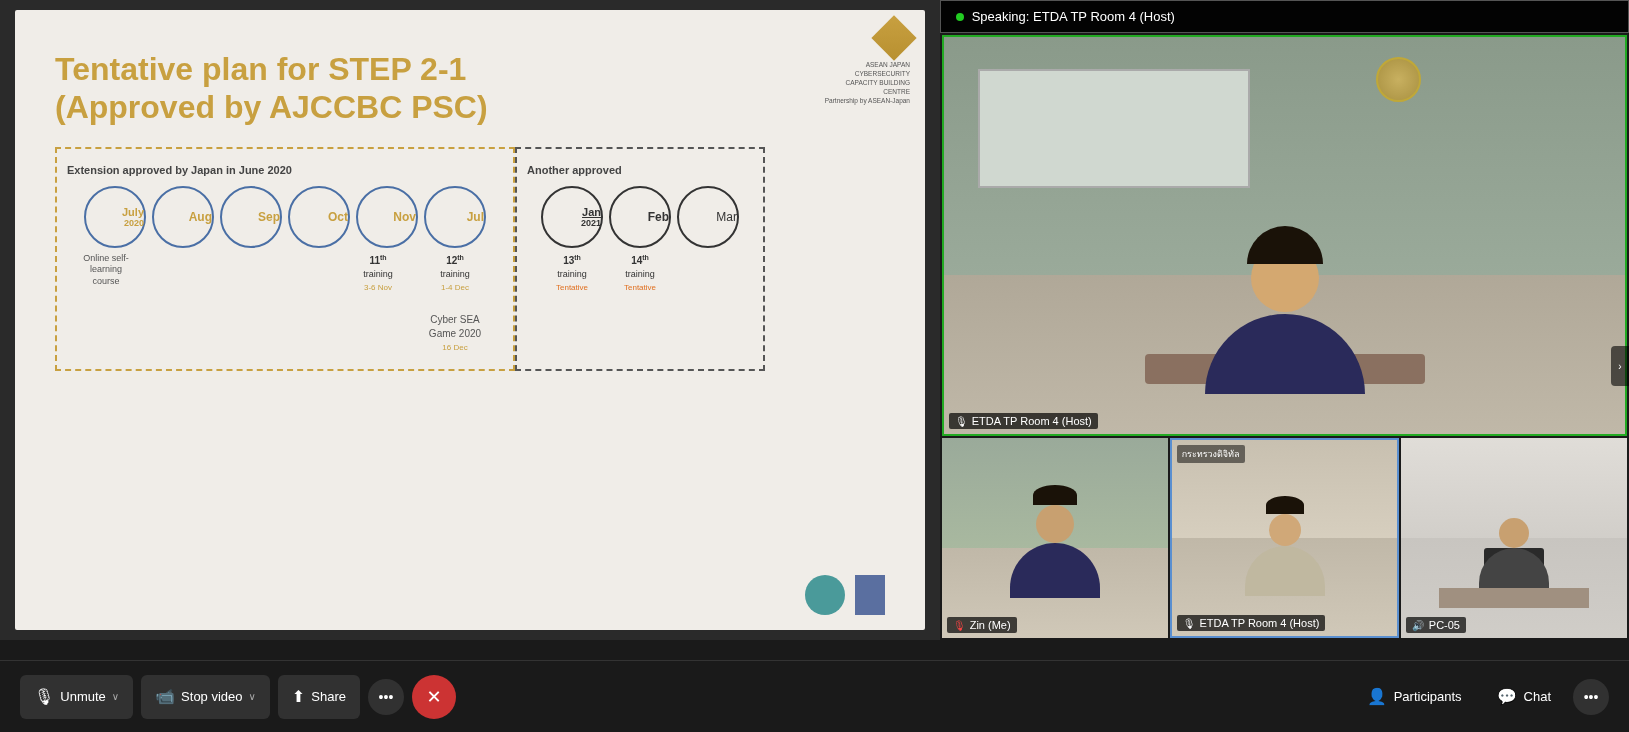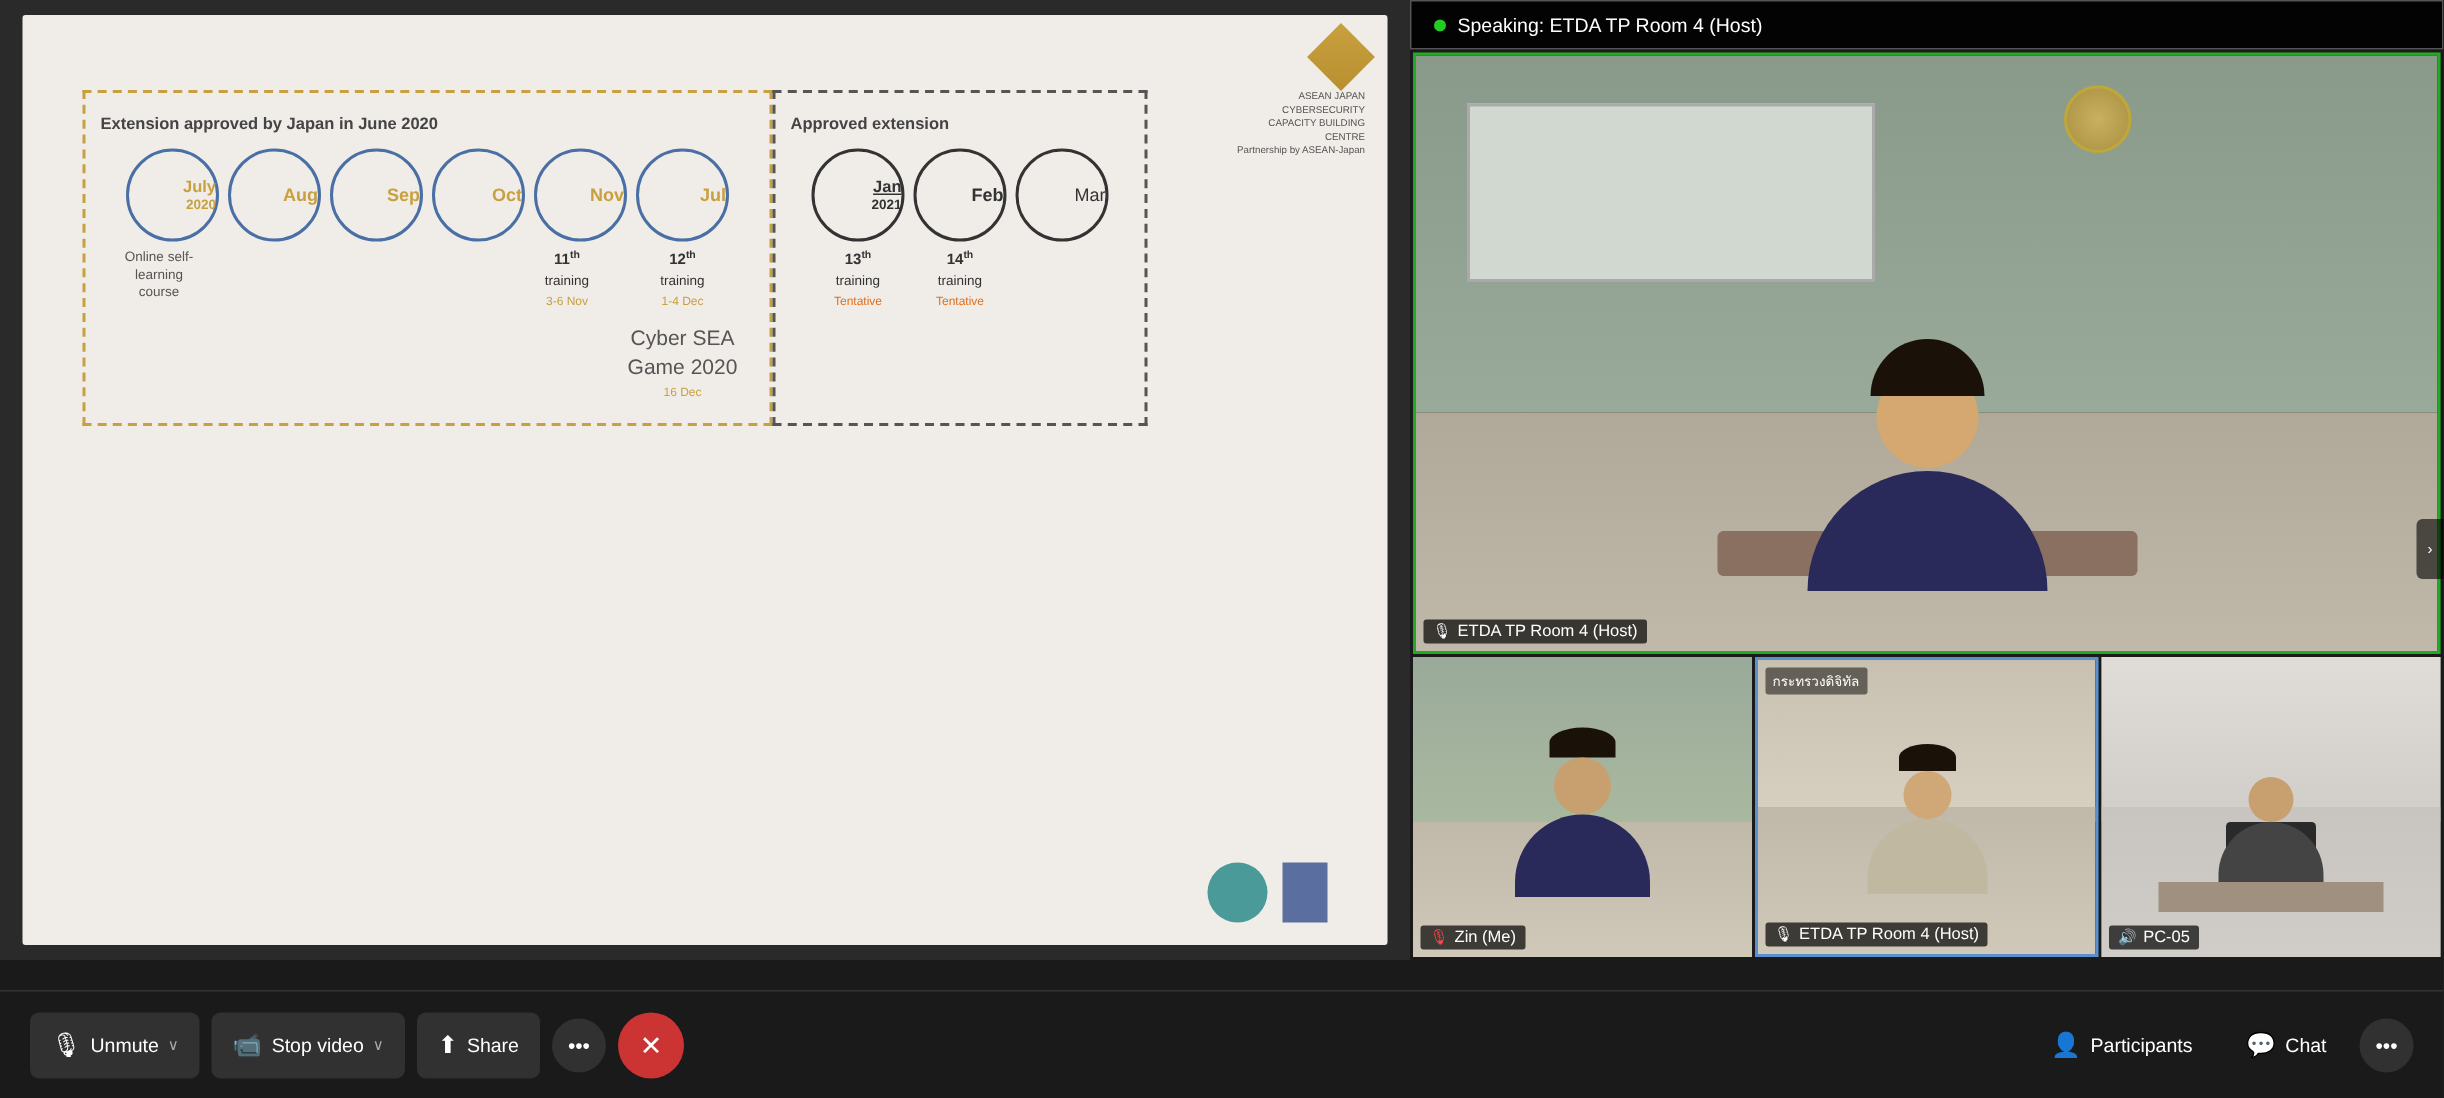--- a/index.html
+++ b/index.html
@@ -452,6 +452,10 @@
           </div>
         </div>
 
+        <div class="slide-title">
+          <div>Tentative plan for STEP 2-1</div>
+          <div>(Approved by AJCCBC PSC)</div>
+        </div>
 
         <div style="margin-top: 20px; display: flex; gap: 0;">
 

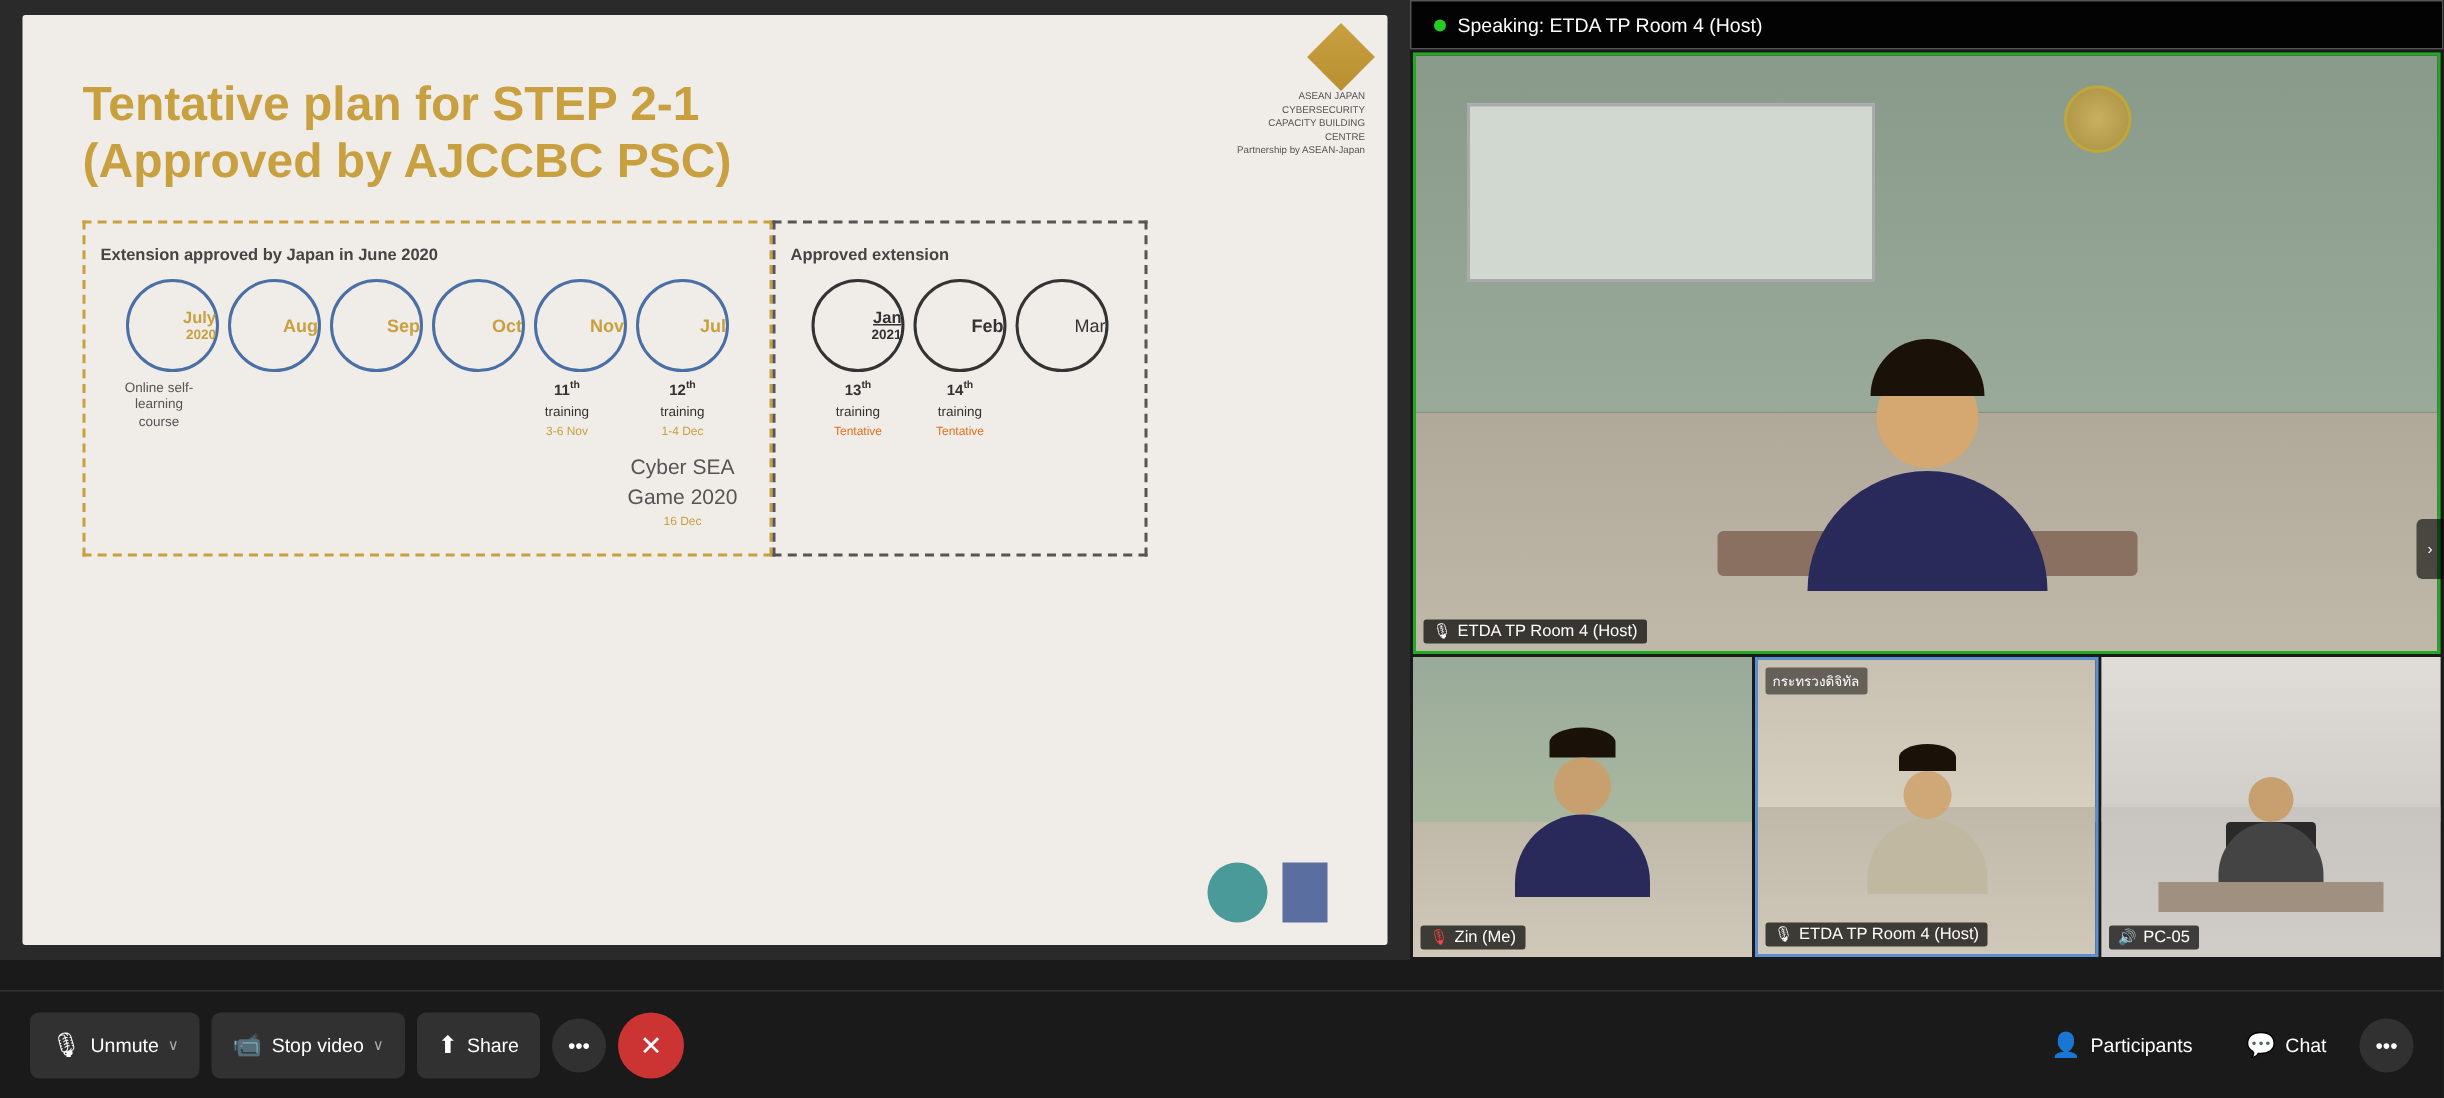--- a/index.html
+++ b/index.html
@@ -519,7 +519,7 @@
           </div>
 
           <div class="extension-box extension-box-right" style="border-color:#555;">
-            <div class="extension-label">Approved extension</div>
+            <div class="extension-label">Another approved</div>
 
             <div class="circles-row">
 

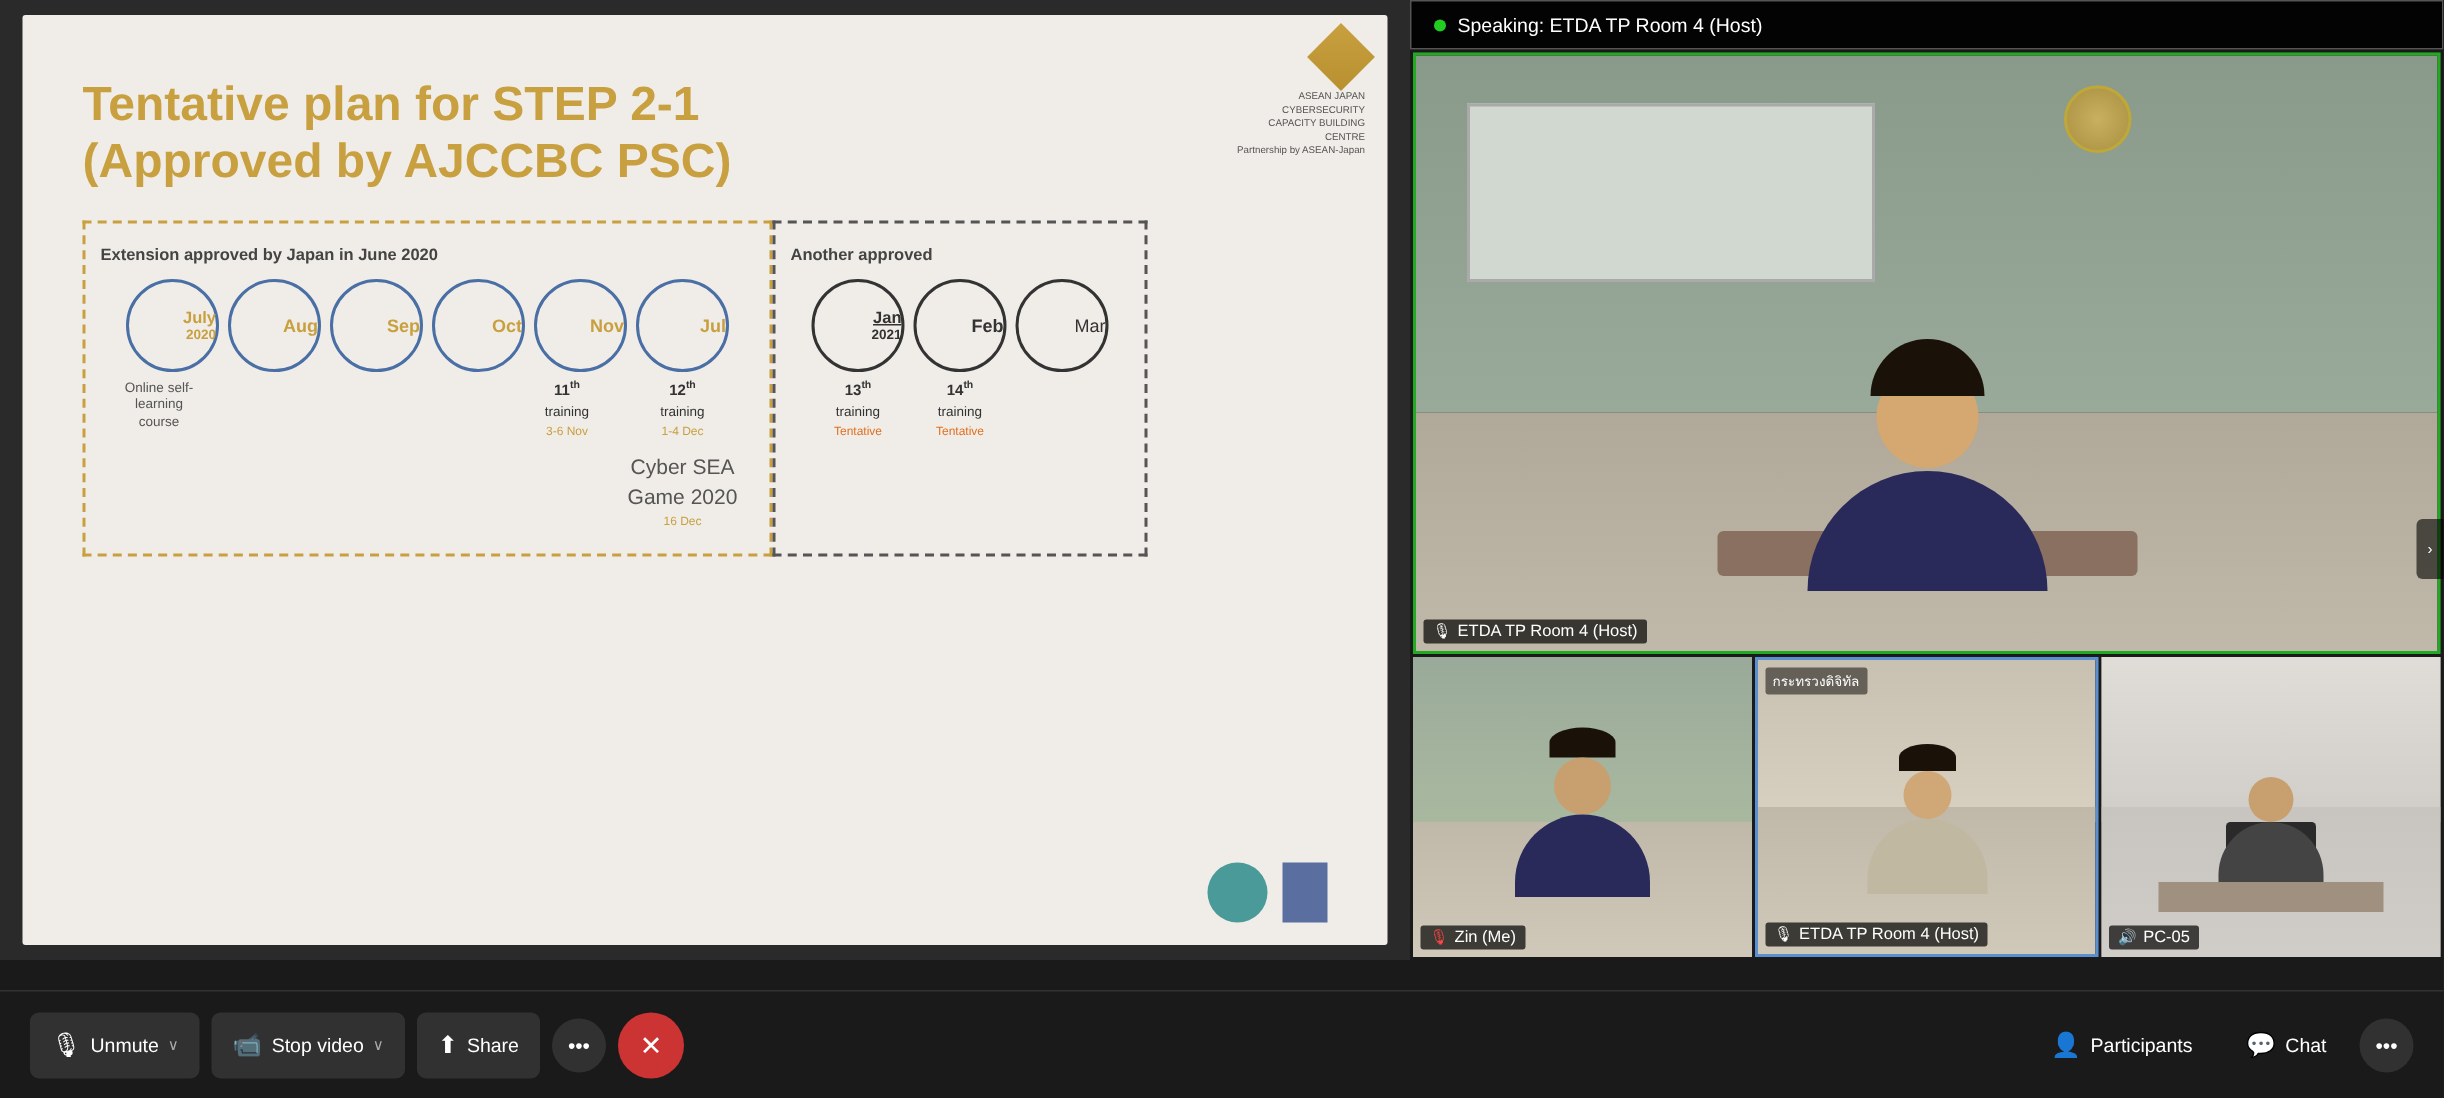--- a/index.html
+++ b/index.html
@@ -512,7 +512,7 @@
                 <span style="font-size:10px; font-weight:700;">12<sup style="font-size:7px;">th</sup></span><br>
                 training<br>
                 <span style="color:#c8a040; font-size:8px;">1-4 Dec</span><br>
-                <span style="font-size:14px; color:#555; margin-top:9px; display:block;">Cyber SEA<br>Game 2020</span>
+                <span style="font-size:10px; color:#555; margin-top:20px; display:block;">Cyber SEA<br>Game 2020</span>
                 <span style="color:#c8a040; font-size:8px;">16 Dec</span>
               </div>
             </div>

